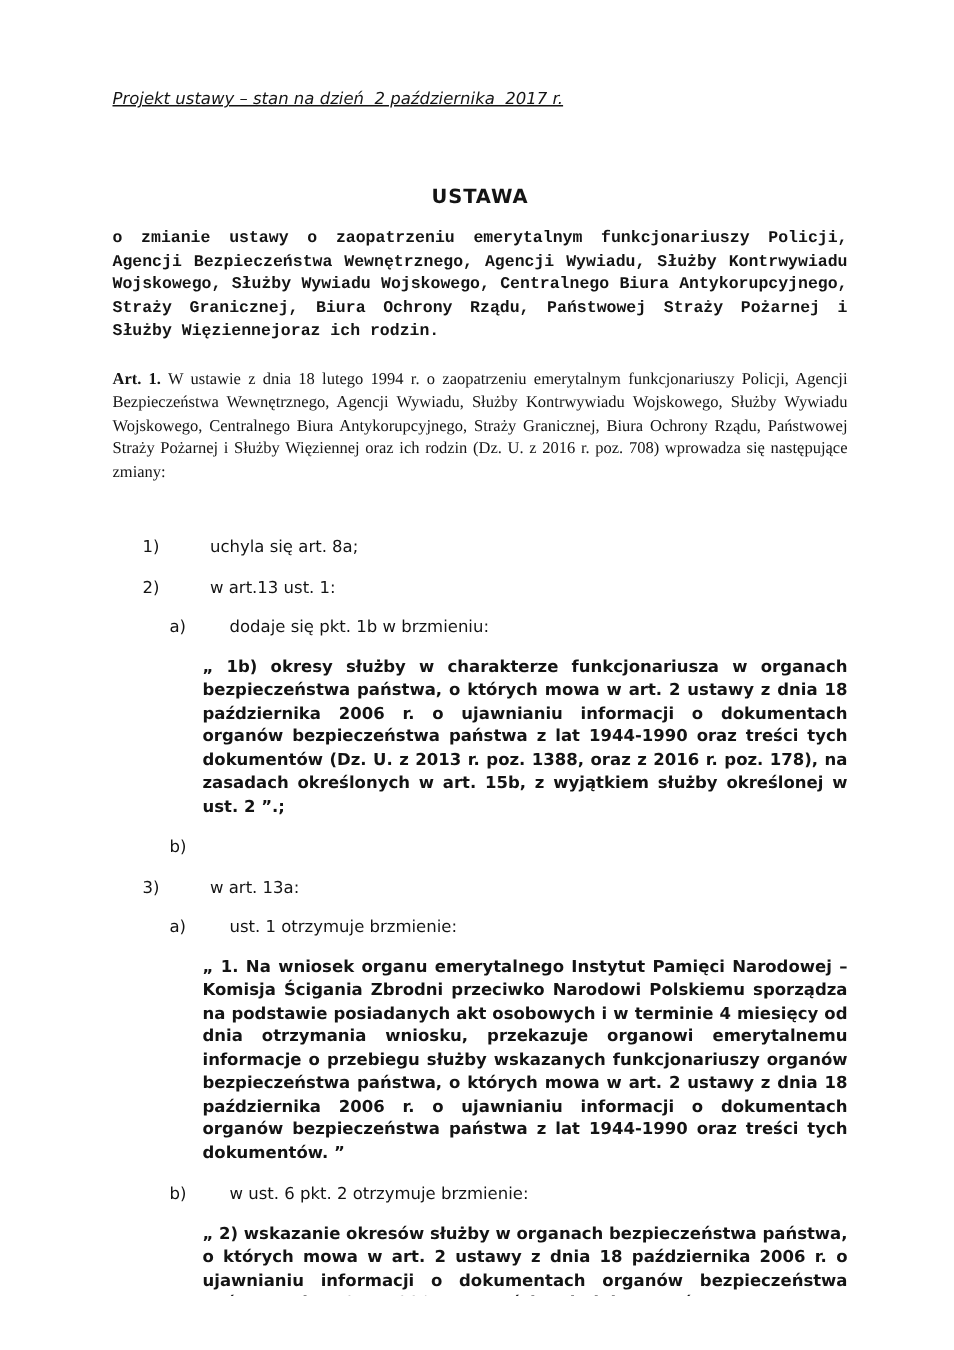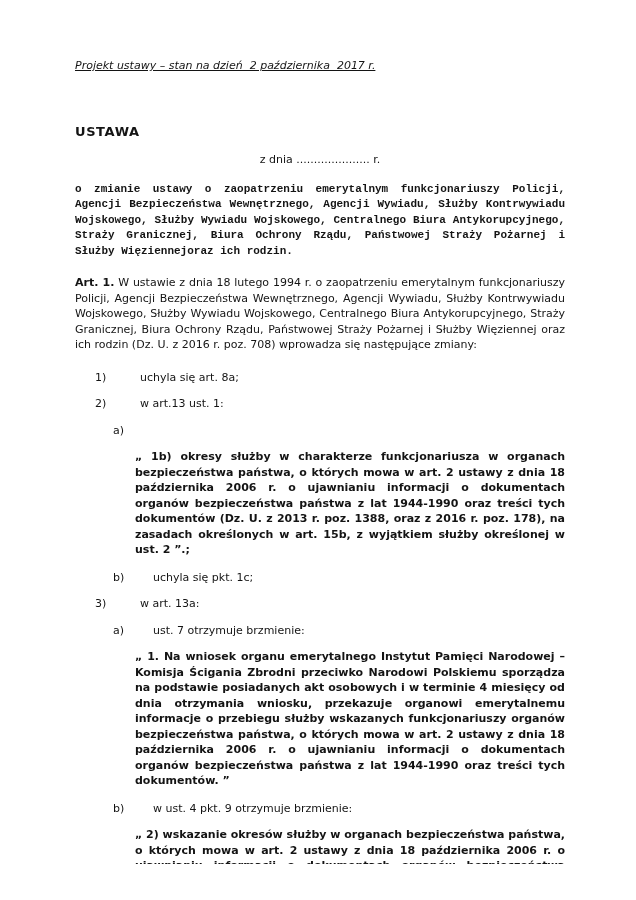--- a/index.html
+++ b/index.html
@@ -21,7 +21,7 @@
     margin-bottom:50px;
   }
   .title {
-    text-align:left;
+    text-align:center;
     font-weight:bold;
     font-size:13px;
     letter-spacing:0.6px;

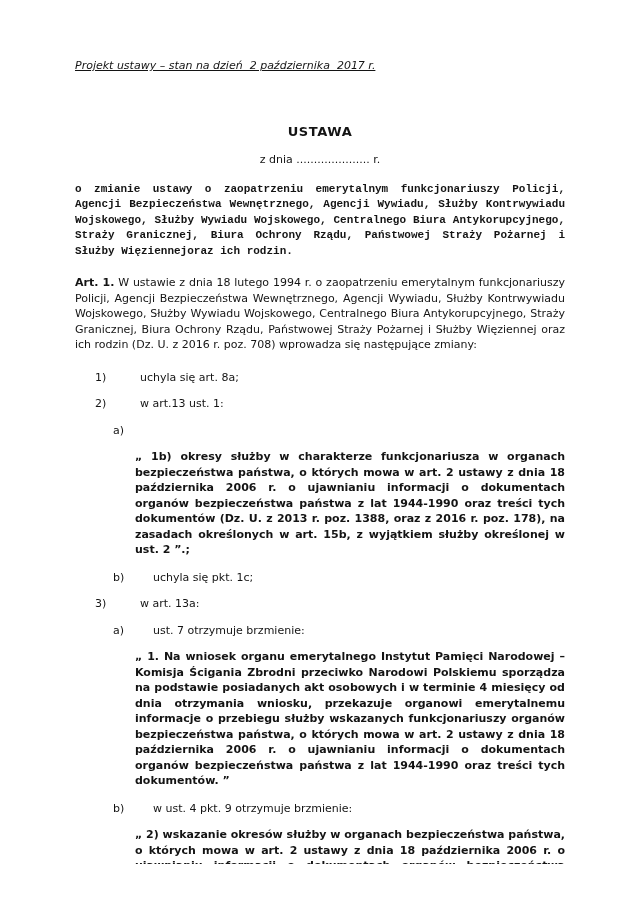--- a/index.html
+++ b/index.html
@@ -64,7 +64,6 @@
 
   <div class="title">USTAWA</div>
 
-  <div class="date-line">z dnia ..................... r.</div>
 
   <div class="subject">o zmianie ustawy o zaopatrzeniu emerytalnym funkcjonariuszy Policji, Agencji Bezpieczeństwa Wewnętrznego, Agencji Wywiadu, Służby Kontrwywiadu Wojskowego, Służby Wywiadu Wojskowego, Centralnego Biura Antykorupcyjnego, Straży Granicznej, Biura Ochrony Rządu, Państwowej Straży Pożarnej i Służby Więziennejoraz ich rodzin.</div>
 

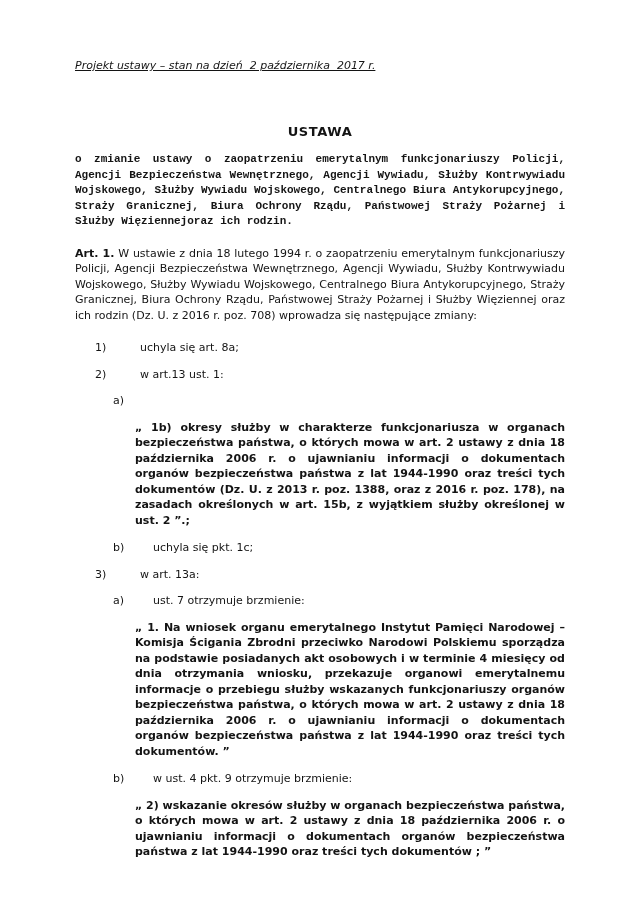--- a/index.html
+++ b/index.html
@@ -39,7 +39,8 @@
   }
   .article {
     text-align:justify;
-    margin-bottom:17px;
+    margin-bottom:34px;
+    font-family:Liberation Serif, serif;
   }
   .article .label { font-weight:bold; }
   .item { display:flex; margin-bottom:11px; }

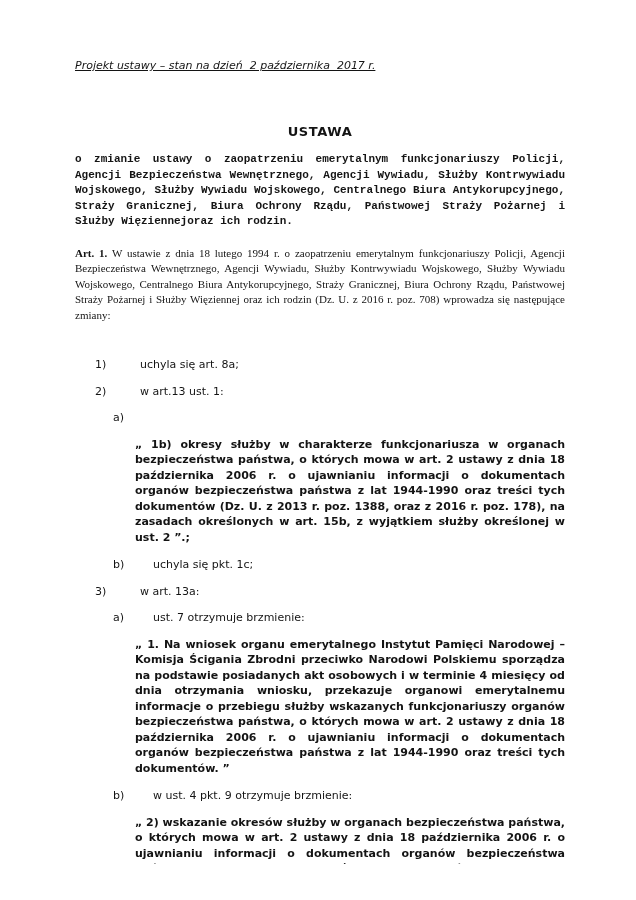--- a/index.html
+++ b/index.html
@@ -82,6 +82,7 @@
 
   <div class="item l2">
     <span class="marker">a)</span>
+    <span class="text">dodaje się pkt. 1b w brzmieniu:</span>
   </div>
 
   <div class="quote">„ 1b) okresy służby w charakterze funkcjonariusza w organach bezpieczeństwa państwa, o których mowa w art. 2 ustawy z dnia 18 października 2006 r. o ujawnianiu informacji o dokumentach organów bezpieczeństwa państwa z lat 1944-1990 oraz treści tych dokumentów (Dz. U. z 2013 r. poz. 1388, oraz z 2016 r. poz. 178), na zasadach określonych w art. 15b, z wyjątkiem służby określonej w ust. 2 ”.;</div>

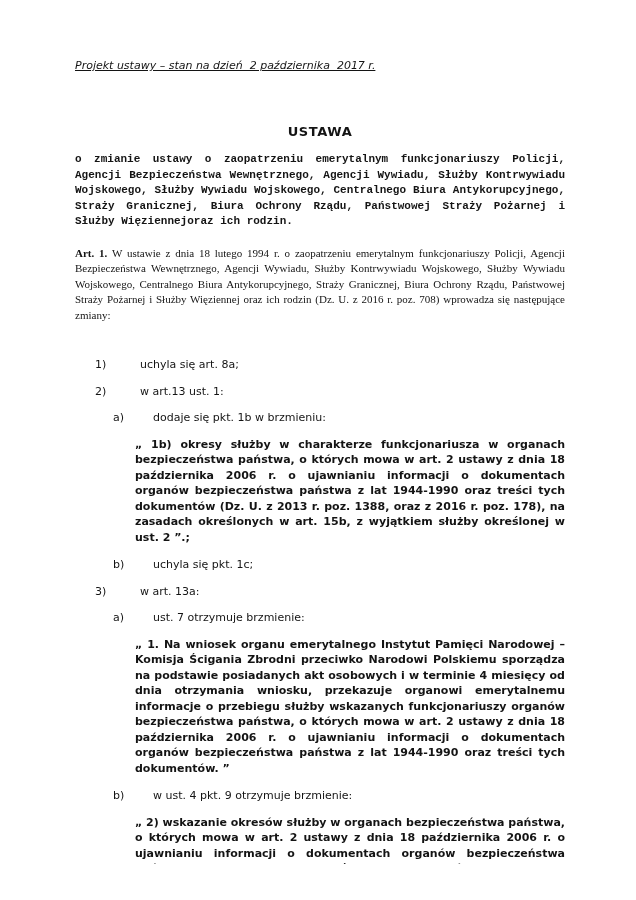--- a/index.html
+++ b/index.html
@@ -89,7 +89,6 @@
 
   <div class="item l2">
     <span class="marker">b)</span>
-    <span class="text">uchyla się pkt. 1c;</span>
   </div>
 
   <div class="item l1">

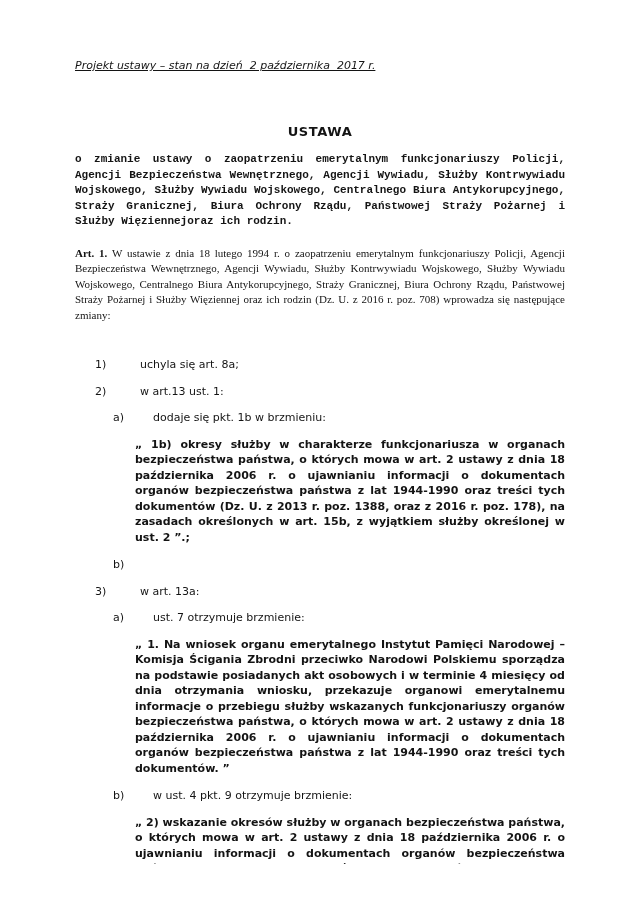--- a/index.html
+++ b/index.html
@@ -98,7 +98,7 @@
 
   <div class="item l2">
     <span class="marker">a)</span>
-    <span class="text">ust. 7 otrzymuje brzmienie:</span>
+    <span class="text">ust. 1 otrzymuje brzmienie:</span>
   </div>
 
   <div class="quote">„ 1. Na wniosek organu emerytalnego Instytut Pamięci Narodowej – Komisja Ścigania Zbrodni przeciwko Narodowi Polskiemu sporządza na podstawie posiadanych akt osobowych i w terminie 4 miesięcy od dnia otrzymania wniosku, przekazuje organowi emerytalnemu informacje o przebiegu służby wskazanych funkcjonariuszy organów bezpieczeństwa państwa, o których mowa w art. 2 ustawy z dnia 18 października 2006 r. o ujawnianiu informacji o dokumentach organów bezpieczeństwa państwa z lat 1944-1990 oraz treści tych dokumentów. ”</div>

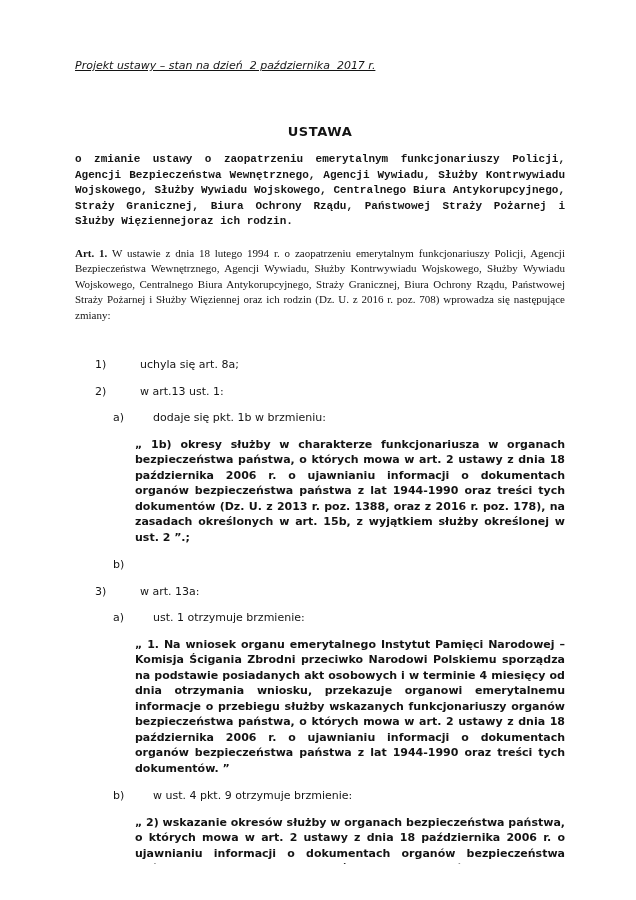--- a/index.html
+++ b/index.html
@@ -105,7 +105,7 @@
 
   <div class="item l2">
     <span class="marker">b)</span>
-    <span class="text">w ust. 4 pkt. 9 otrzymuje brzmienie:</span>
+    <span class="text">w ust. 6 pkt. 2 otrzymuje brzmienie:</span>
   </div>
 
   <div class="quote tight">„ 2) wskazanie okresów służby w organach bezpieczeństwa państwa, o których mowa w art. 2 ustawy z dnia 18 października 2006 r. o ujawnianiu informacji o dokumentach organów bezpieczeństwa państwa z lat 1944-1990 oraz treści tych dokumentów ; ”</div>

